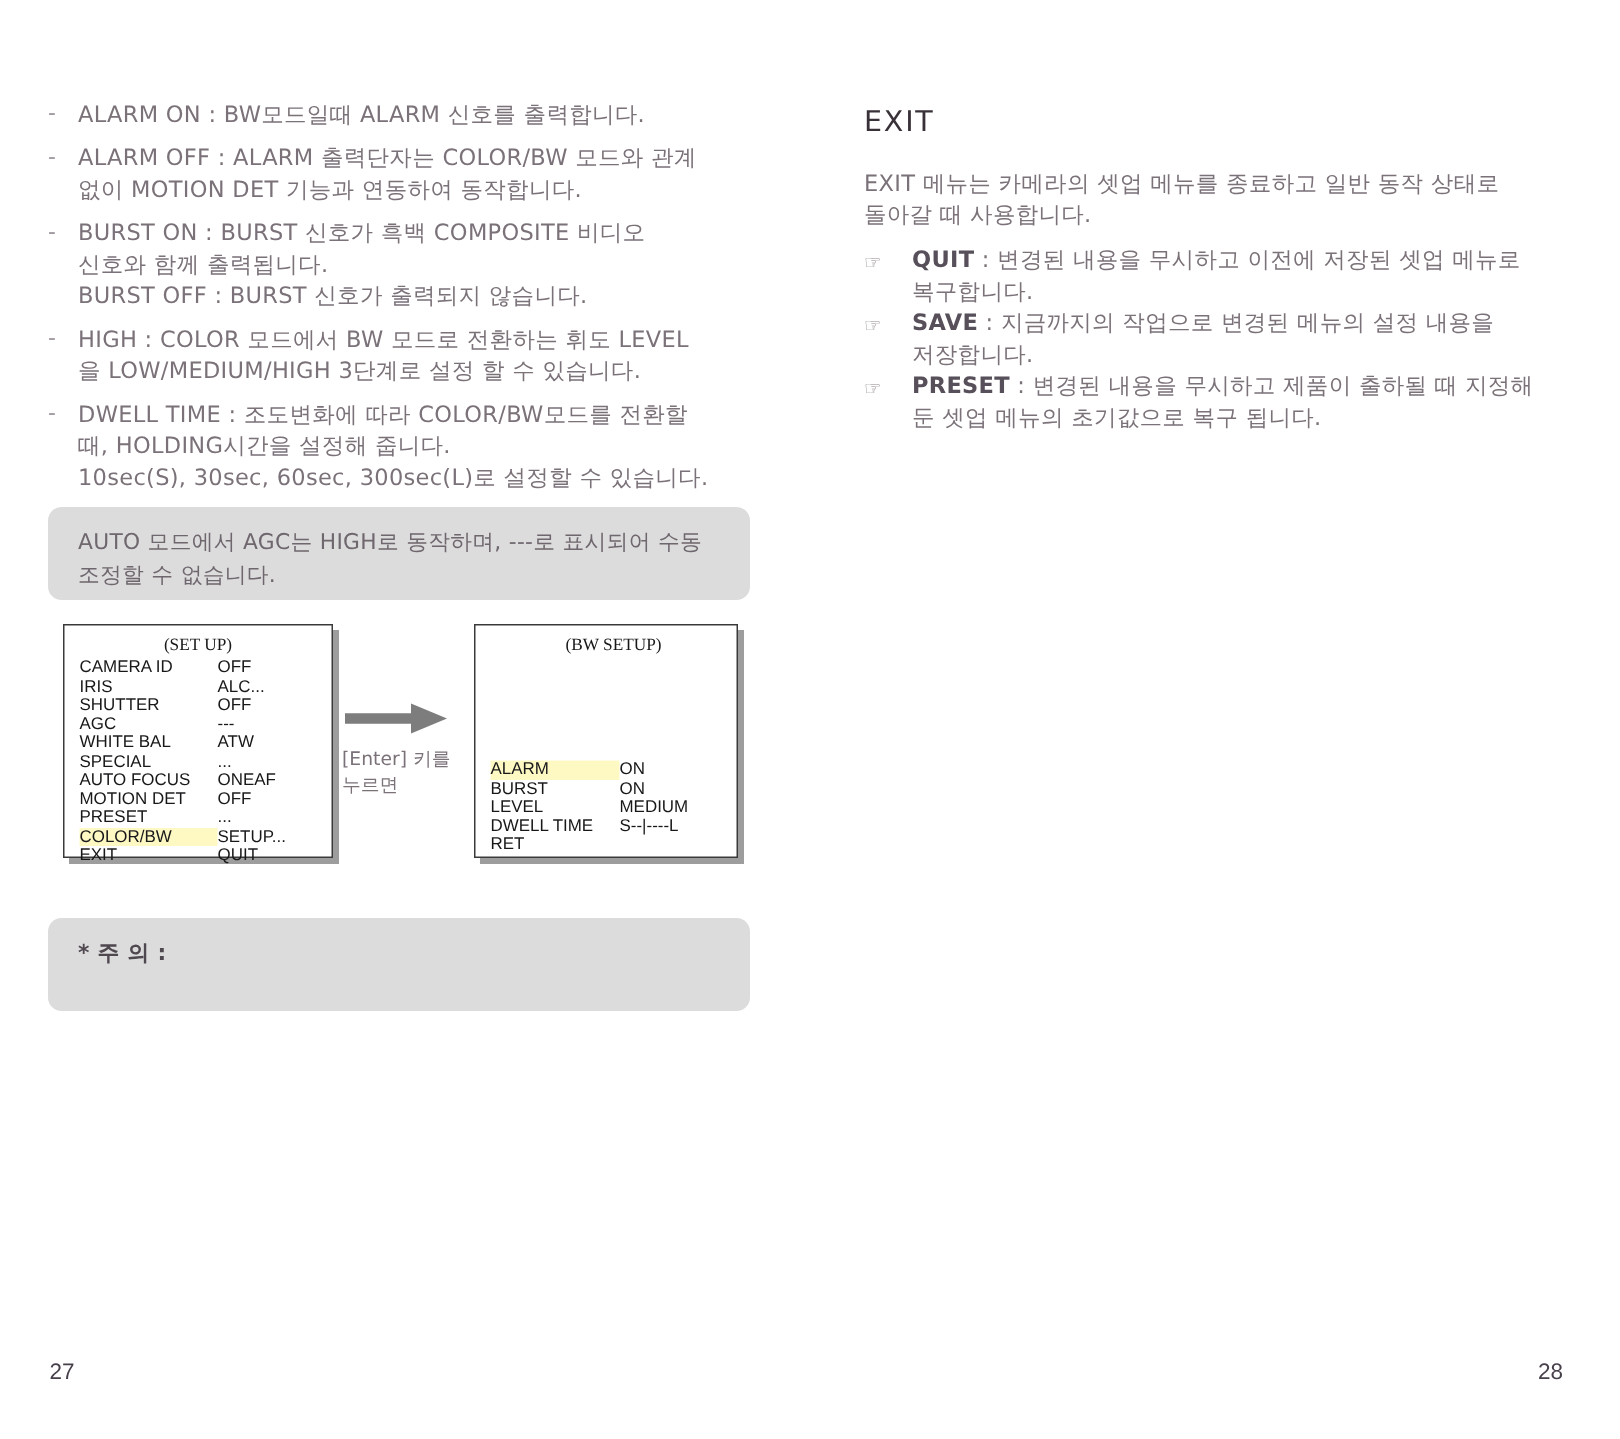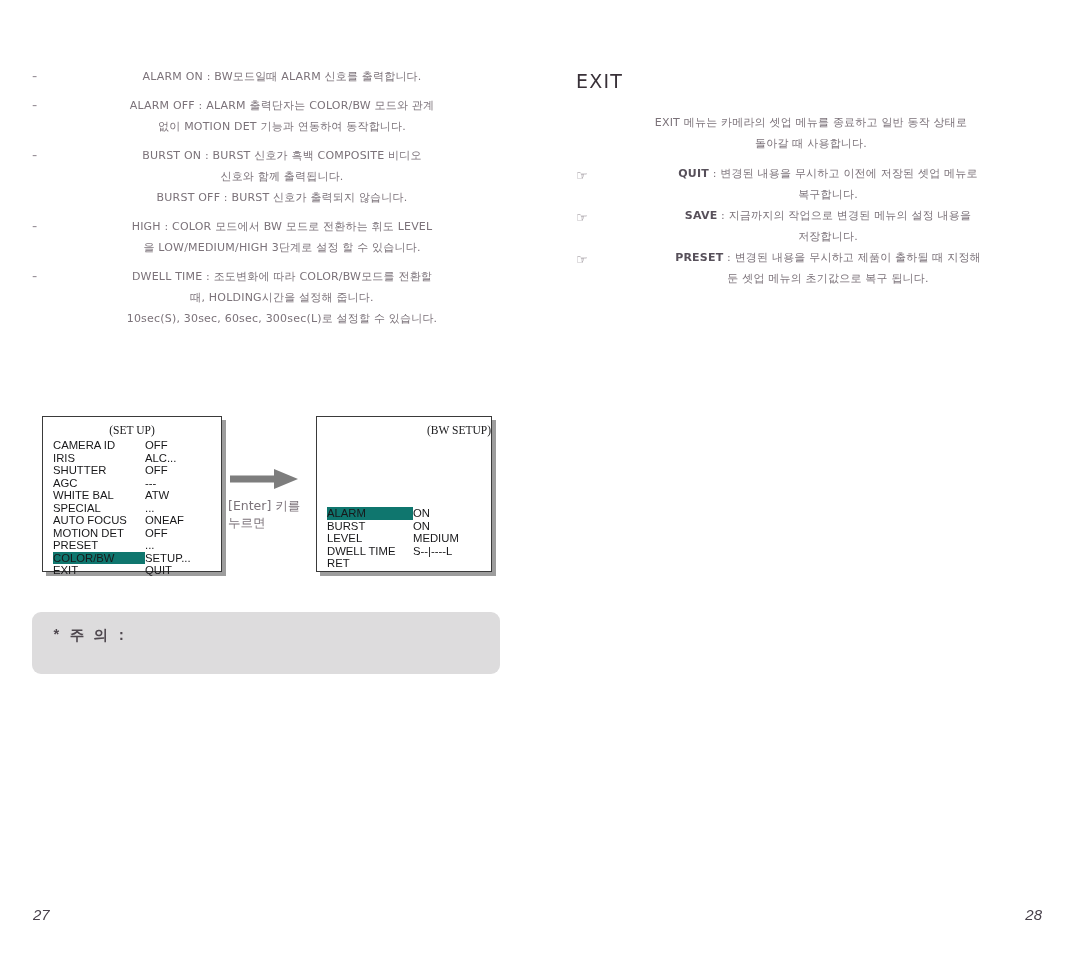--- a/index.html
+++ b/index.html
@@ -18,11 +18,10 @@
 
   
   .body-text {
-    font-size: 11px;
+    font-size: 15px;
     line-height: 21px;
     letter-spacing: 0.2px;
     color: #7b7279;
-    text-align: center;
   }
 
   

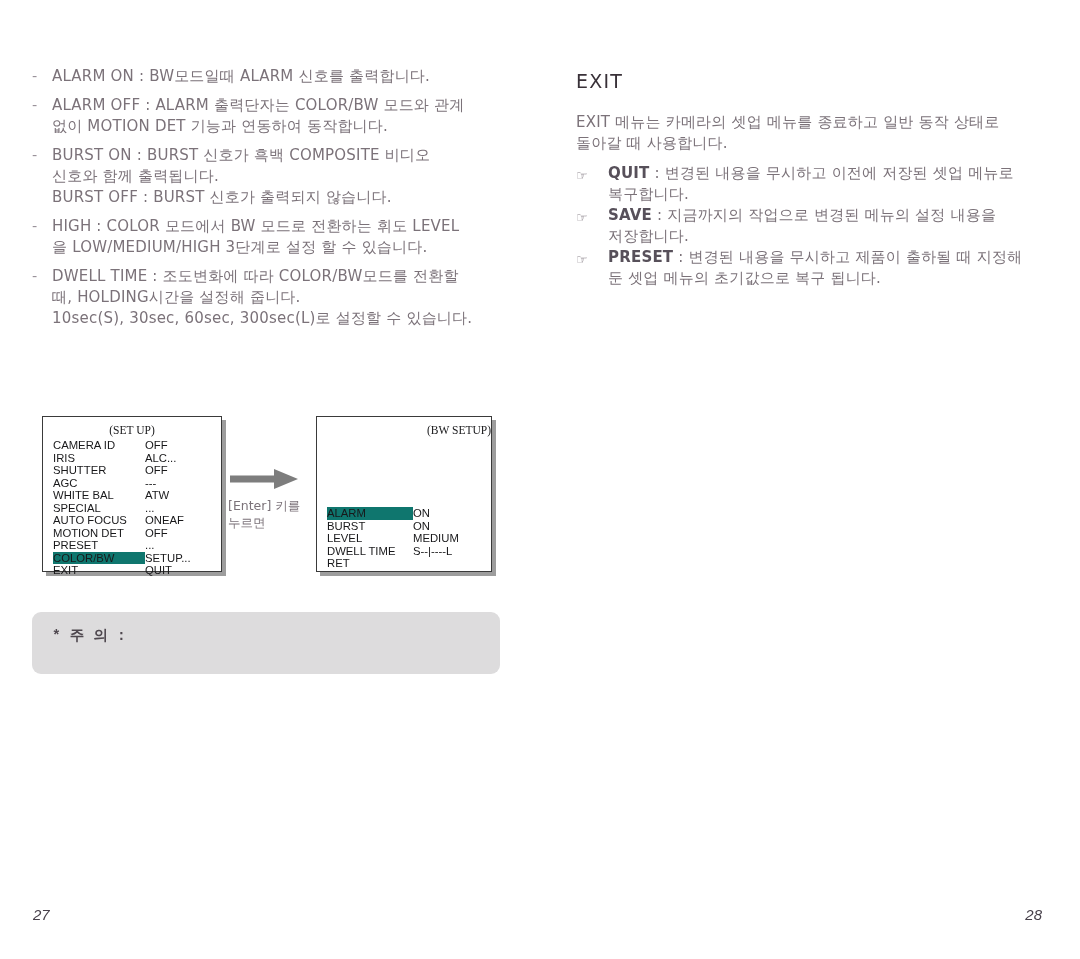--- a/index.html
+++ b/index.html
@@ -283,6 +283,10 @@
 
   </div>
 
+  <div class="note-box" id="note-agc">
+    <div class="note-text">AUTO 모드에서 AGC는 HIGH로 동작하며, ---로 표시되어 수동
+조정할 수 없습니다.</div>
+  </div>
 
   <div class="osd-wrap" id="osd-setup-wrap">
     <div class="osd-box" id="osd-setup">

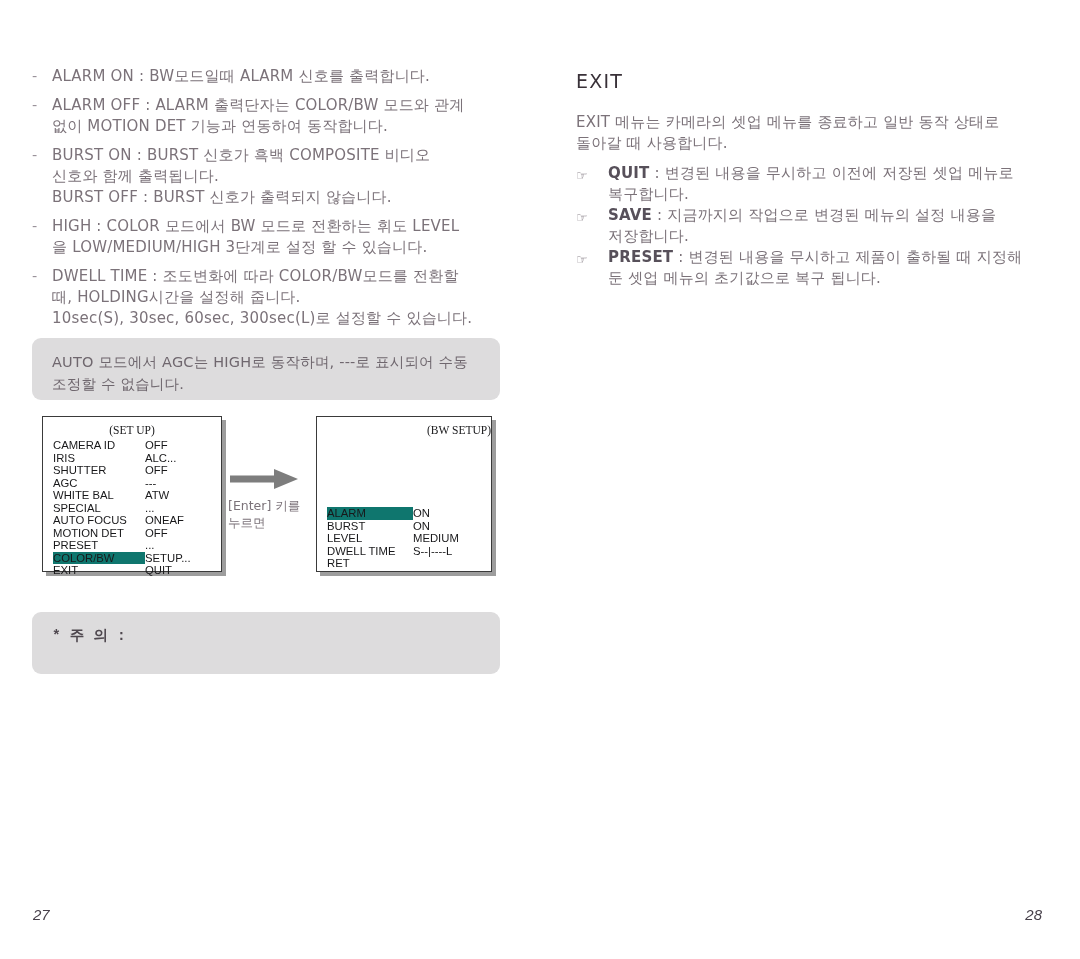--- a/index.html
+++ b/index.html
@@ -136,7 +136,7 @@
     font-family: Liberation Serif, serif;
   }
   .osd-title.left {
-    text-align: right;
+    text-align: center;
     padding-left: 10px;
   }
   .osd-rows {

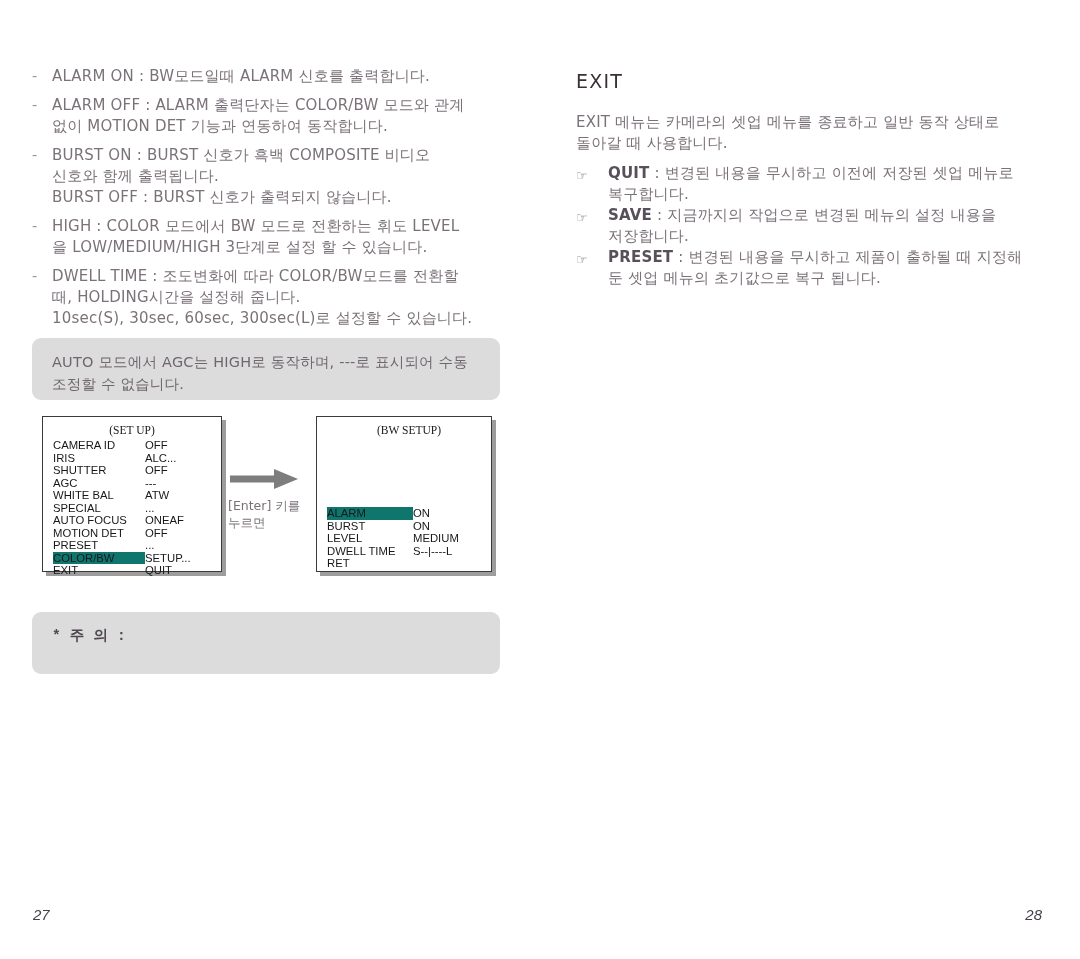--- a/index.html
+++ b/index.html
@@ -159,7 +159,7 @@
     white-space: pre;
   }
   .osd-row.highlight .osd-label {
-    background: #0f766e;
+    background: #fef9c3;
   }
   .osd-spacer {
     height: 68px;

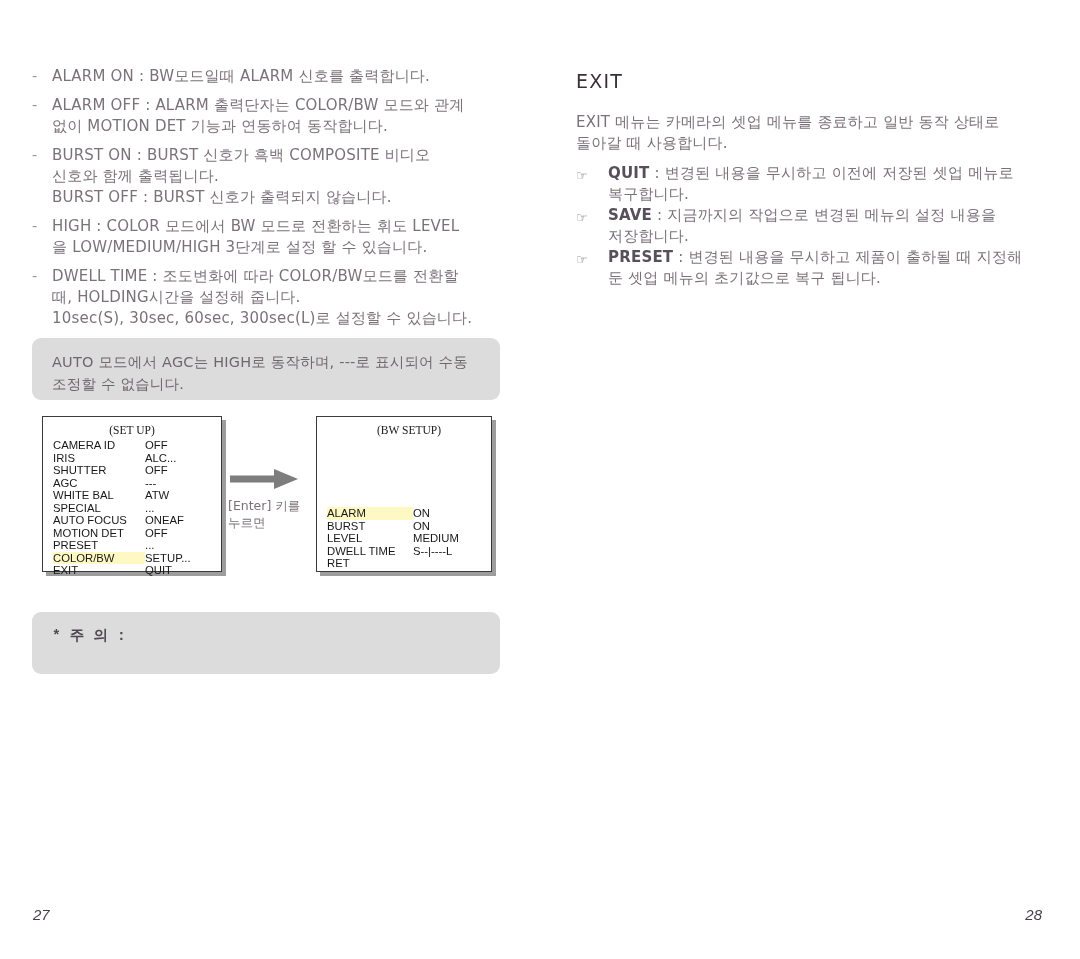--- a/index.html
+++ b/index.html
@@ -90,7 +90,6 @@
   .caution-line {
     display: flex;
     align-items: center;
-    font-family: Liberation Mono, monospace;
   }
   .caution-label {
     flex: 0 0 auto;

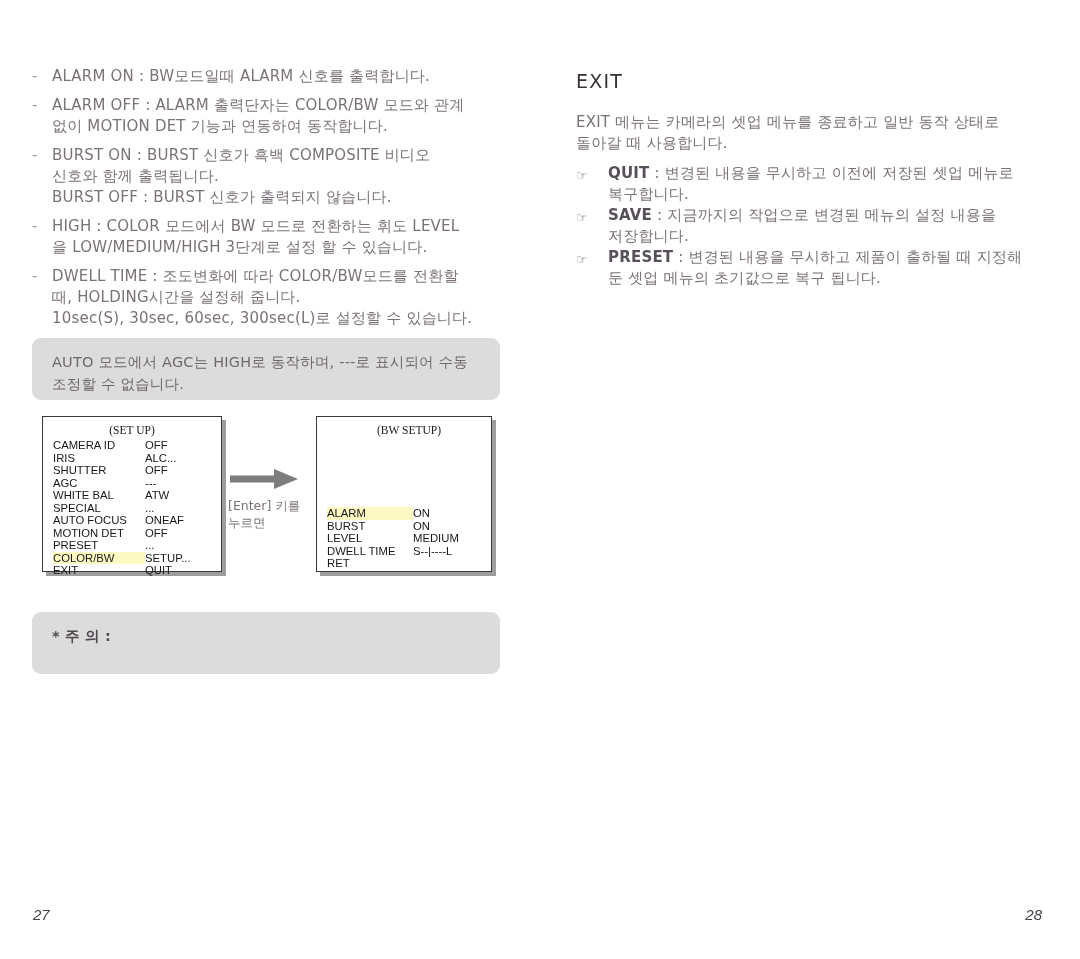--- a/index.html
+++ b/index.html
@@ -237,7 +237,6 @@
     font-size: 15px;
     color: #47404a;
     font-family: "Liberation Sans", sans-serif;
-    font-style: italic;
   }
   #page-num-left { left: 33px; }
   #page-num-right { right: 38px; }

